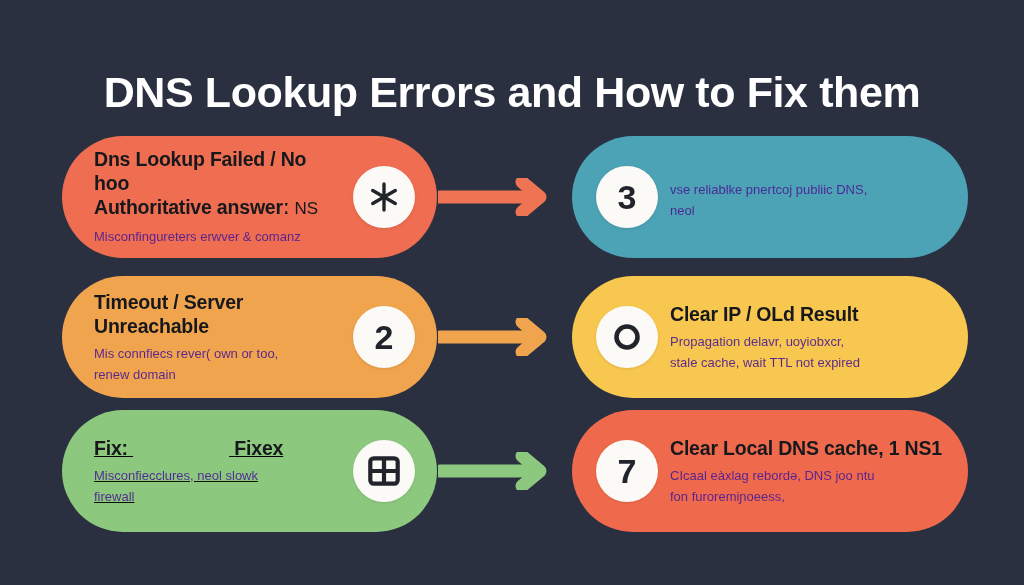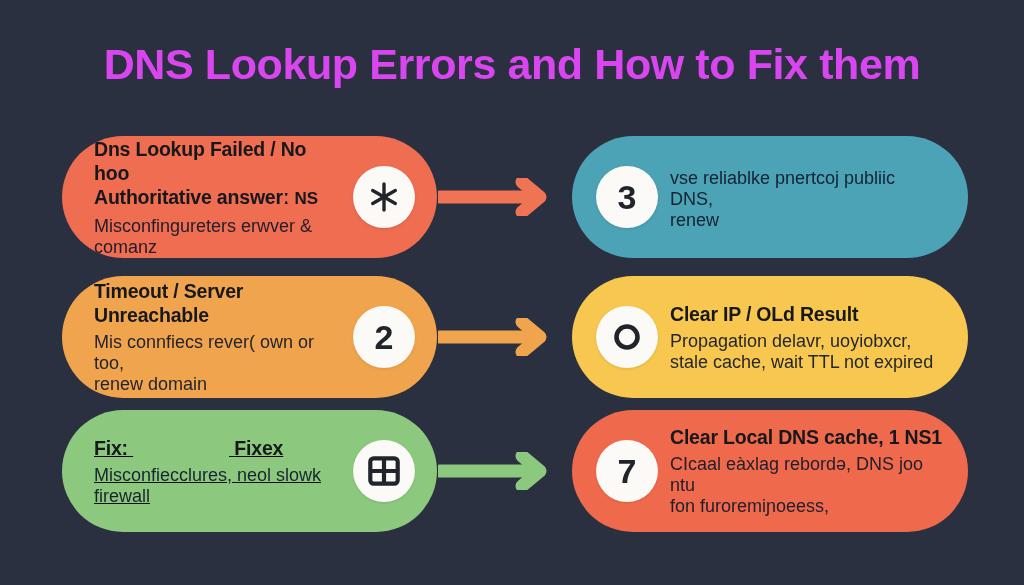--- a/index.html
+++ b/index.html
@@ -143,7 +143,7 @@
 
 <div id="infographic" style="background: rgb(42, 48, 64);">
 
-  <div id="title" style="color: #d946ef;">DNS Lookup Errors and How to Fix them</div>
+  <div id="title" style="color: #ffffff; margin-top: 28px;">DNS Lookup Errors and How to Fix them</div>
 
   <div class="row" id="row-0">
 

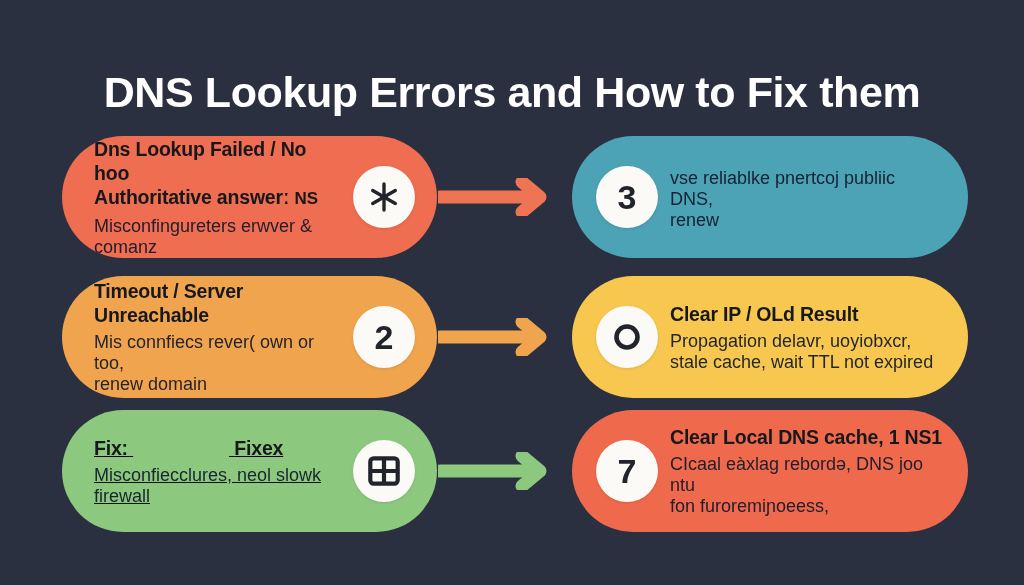--- a/index.html
+++ b/index.html
@@ -96,8 +96,8 @@
     width: 96px;
   }
   .card-sub {
-    color: #0f172a;
-    font-size: 18px;
+    color: #4c1d95;
+    font-size: 13px;
     font-weight: normal;
     line-height: 21px;
     margin-top: 5px;

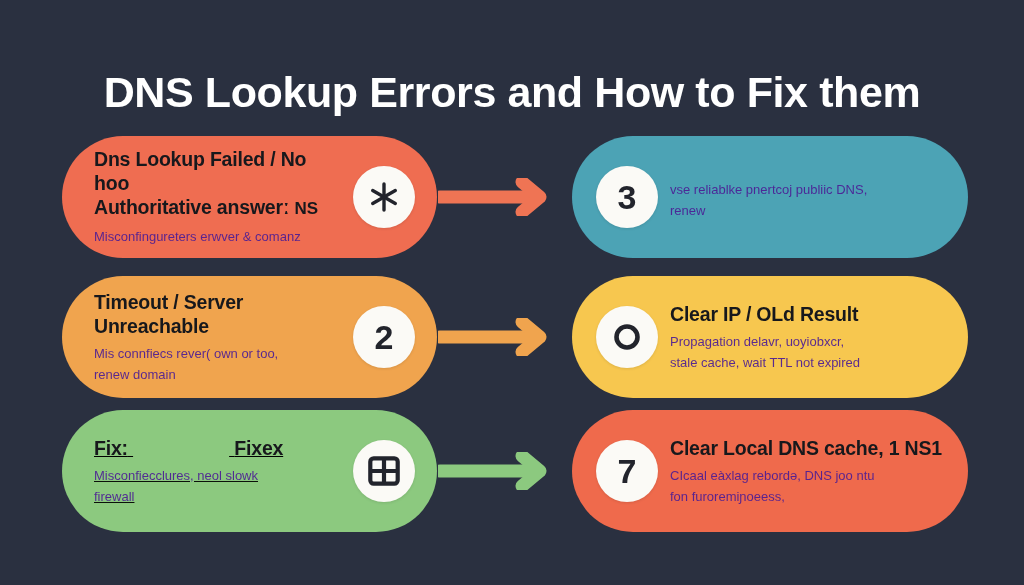--- a/index.html
+++ b/index.html
@@ -87,7 +87,7 @@
     letter-spacing: -0.2px;
   }
   .card-heading .heading-tail {
-    font-weight: bold;
+    font-weight: normal;
     font-size: 17px;
     letter-spacing: 0;
   }

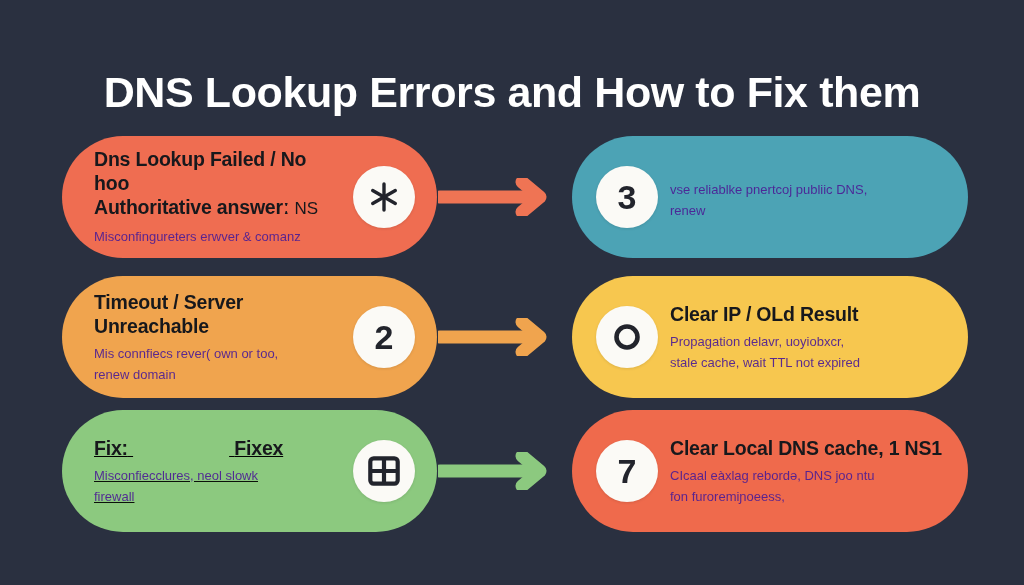--- a/index.html
+++ b/index.html
@@ -183,7 +183,7 @@
       <div class="card-text">
         <div class="card-sub">
           <span>vse reliablke pnertcoj publiic DNS,</span><br>
-          <span>renew</span>
+          <span>neol</span>
         </div>
       </div>
     </div>

